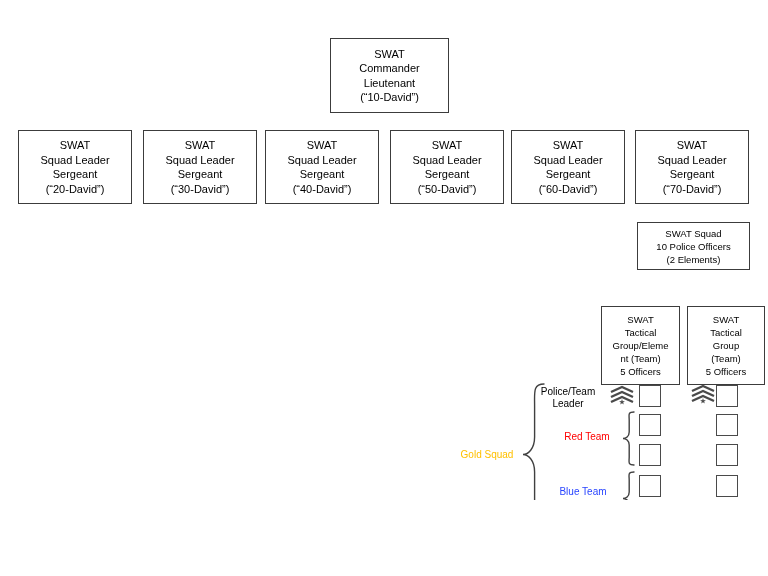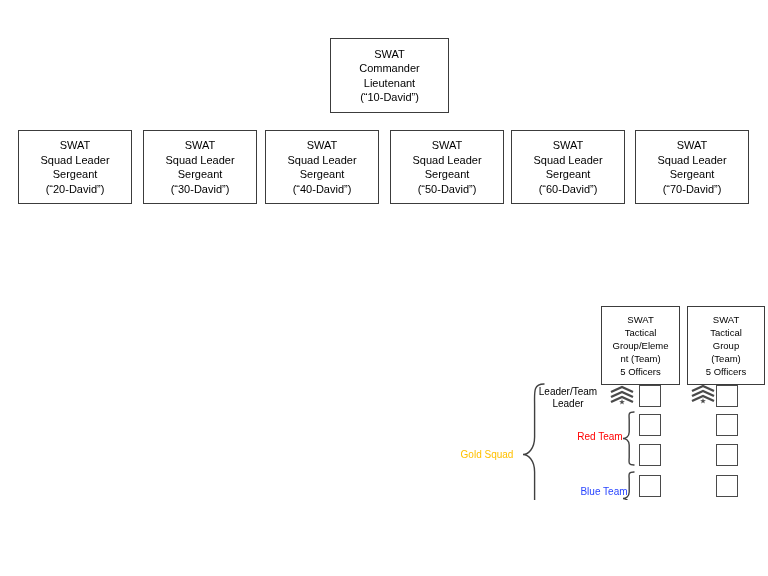--- a/index.html
+++ b/index.html
@@ -63,6 +63,9 @@
 Sergeant
 (“70-David”)</div>
 
+  <div class="box medium" style="left:637px;top:222px;width:111px;height:46px;">SWAT Squad
+10 Police Officers
+(2 Elements)</div>
 
   <div class="box medium" style="left:601px;top:306px;width:77px;height:77px;">SWAT
 Tactical

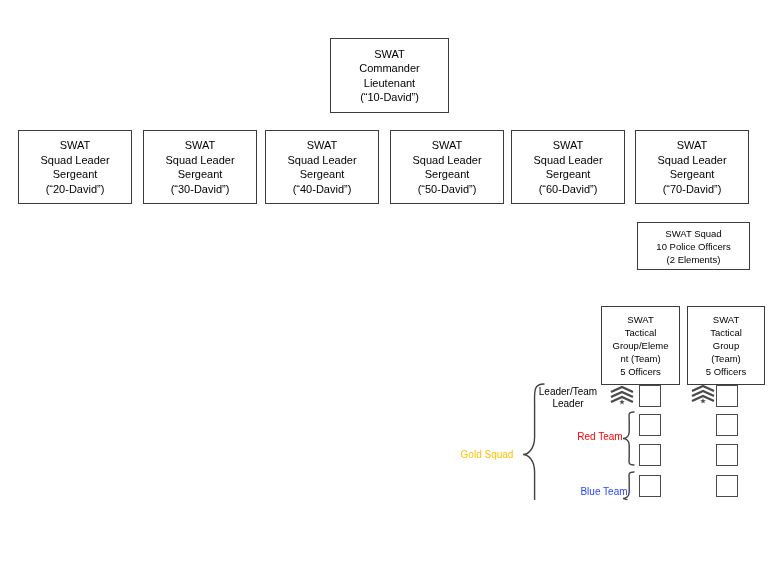--- a/index.html
+++ b/index.html
@@ -90,7 +90,7 @@
     <path d="M12,1 C5.5,1 7.2,4 7.2,9 L7.2,21 C7.2,25.5 3.8,27.5 1,27.5 C3.8,27.5 7.2,29.5 7.2,34 L7.2,46 C7.2,51 5.5,54 12,54"></path>
   </svg>
 
-  <div class="lbl" style="left:534px;top:386px;width:68px;">Leader/Team
+  <div class="lbl" style="left:534px;top:386px;width:68px;">Police/Team
 Leader</div>
   <div class="lbl red" style="left:571px;top:431px;width:58px;">Red Team</div>
   <div class="lbl blue" style="left:552px;top:486px;width:62px;">Blue Team</div>

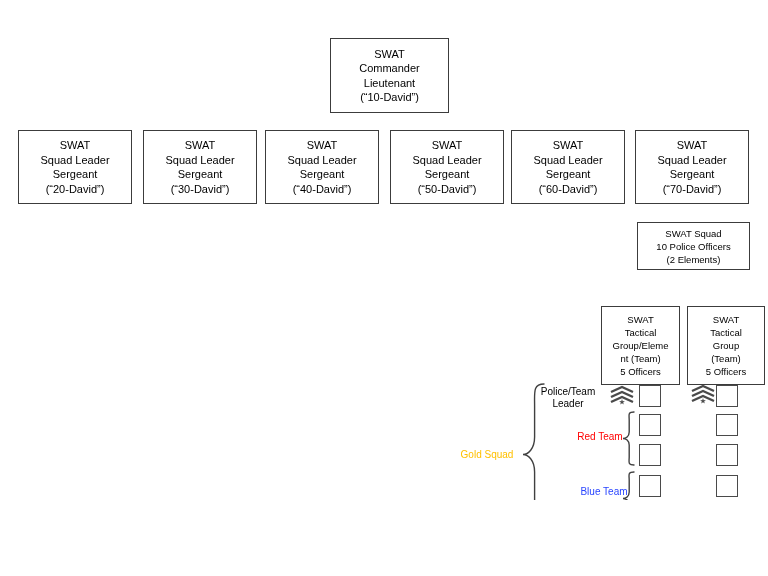--- a/index.html
+++ b/index.html
@@ -92,7 +92,7 @@
 
   <div class="lbl" style="left:534px;top:386px;width:68px;">Police/Team
 Leader</div>
-  <div class="lbl red" style="left:571px;top:431px;width:58px;">Red Team</div>
+  <div class="lbl red" style="left:558px;top:431px;width:58px;">Red Team</div>
   <div class="lbl blue" style="left:552px;top:486px;width:62px;">Blue Team</div>
   <div class="lbl gold" style="left:456px;top:449px;width:62px;">Gold Squad</div>
 

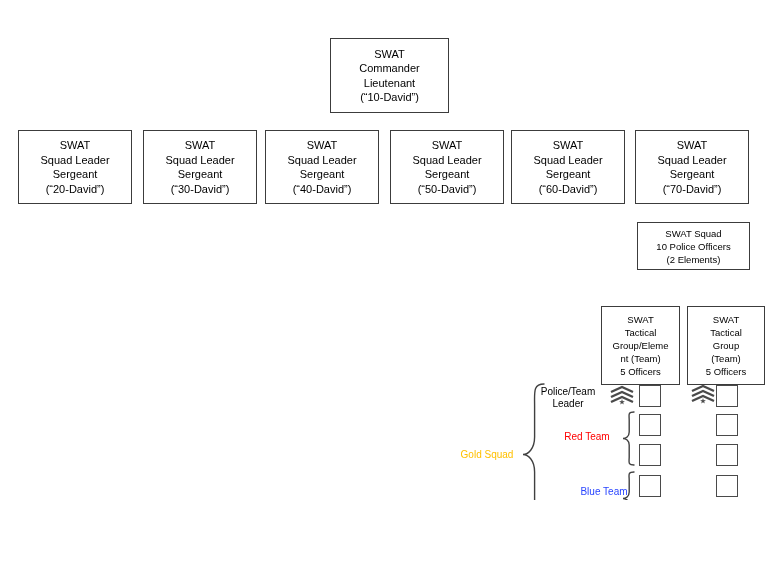--- a/index.html
+++ b/index.html
@@ -18,7 +18,7 @@
     position:absolute;font-size:10px;line-height:12px;text-align:center;white-space:pre-line;
   }
   .lbl.red{color:#FF0000;}
-  .lbl.blue{color:#2945FF;margin-left:21px;}
+  .lbl.blue{color:#2945FF;}
   .lbl.gold{color:#FFC000;}
   .slot{
     position:absolute;width:20px;height:20px;border:1.5px solid #4a4a4a;background:#fff;

